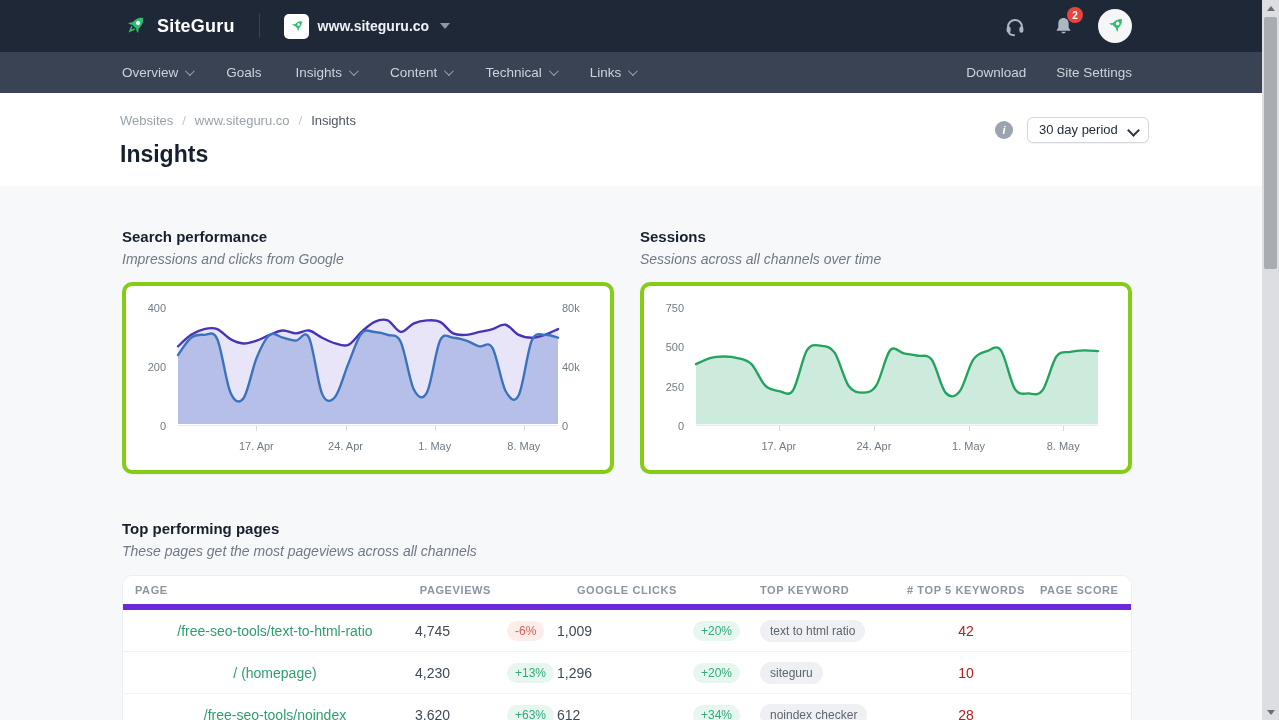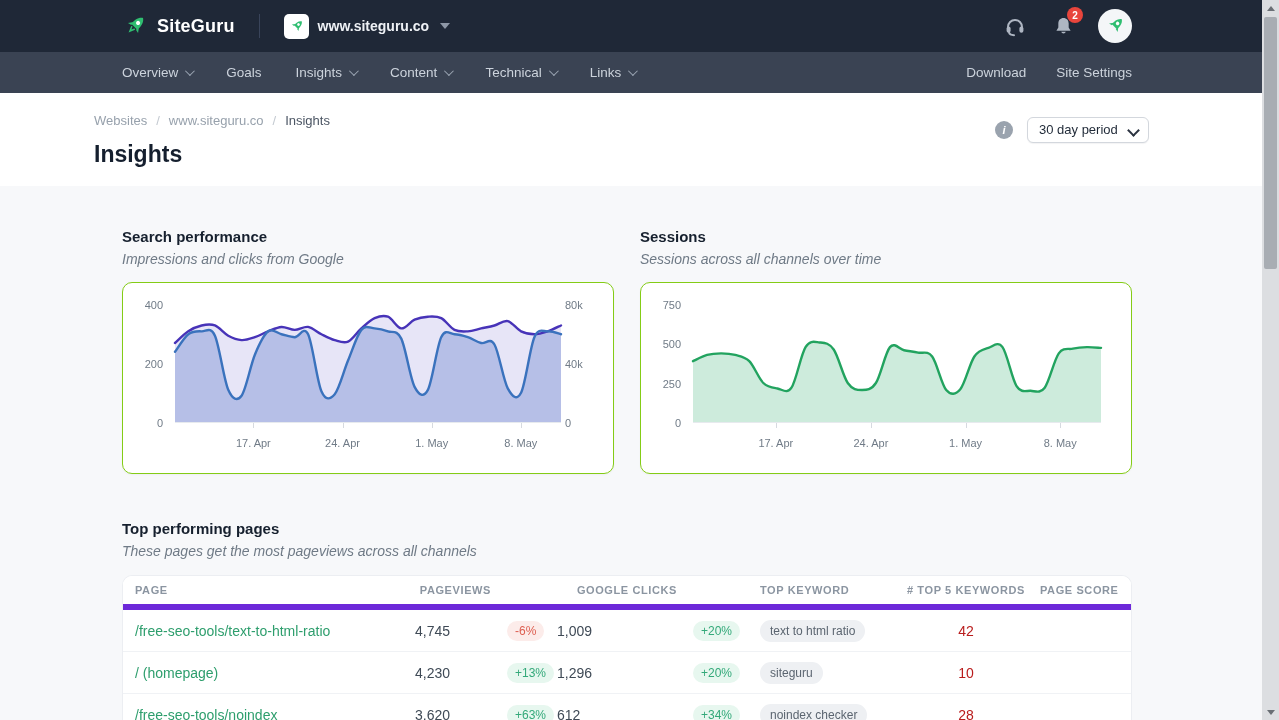--- a/index.html
+++ b/index.html
@@ -29,7 +29,7 @@
   .nav-right { margin-left:auto; display:flex; align-items:center; gap:30px; }
 
   
-  .titleband { background:#fff; height:93px; padding-left:94px; padding-right:130px; position:relative; }
+  .titleband { background:#fff; height:93px; padding-left:120px; padding-right:130px; position:relative; }
   .breadcrumb { padding-top:20px; font-size:13px; display:flex; gap:9px; align-items:center; }
   .crumb { color:#97a1ac; cursor:pointer; }
   .crumb.current { color:#4b5563; cursor:default; }

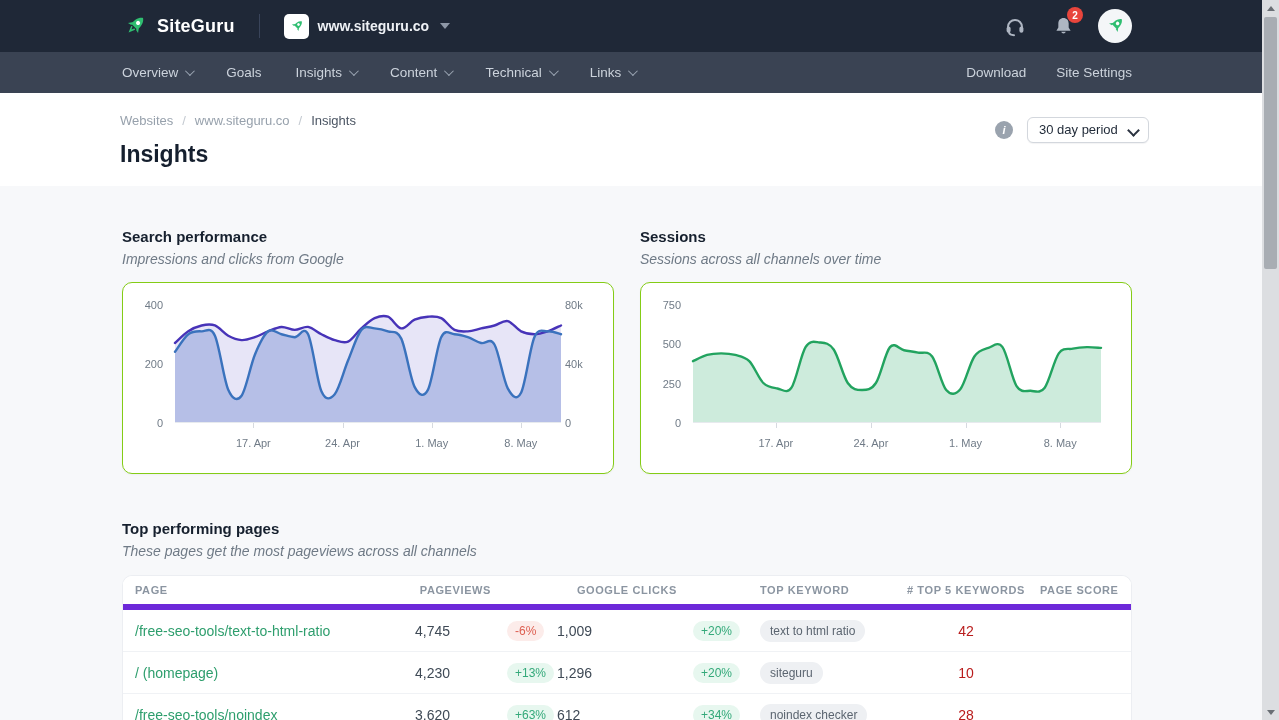--- a/index.html
+++ b/index.html
@@ -48,7 +48,7 @@
   .chart-col { width:492px; }
   .sec-title { font-size:15px; font-weight:700; color:#16202e; }
   .sec-sub { margin-top:6px; font-size:14px; color:#6f7a86;font-style:italic; }
-  .chart-card { position:relative; margin-top:15px; height:192px; background:#fff; border:1px solid #84cc16; border-radius:10px; box-shadow:0 1px 2px rgba(16,24,40,.04); }
+  .chart-card { position:relative; margin-top:15px; height:192px; background:#fff; border:4px solid #84cc16; border-radius:10px; box-shadow:0 1px 2px rgba(16,24,40,.04); }
   .plot { position:absolute; top:22px; height:118px; left:52px; right:52px; border-bottom:1px solid #e7eaee; }
   .plot.wide { right:30px; }
   .plot svg { position:absolute; inset:0; width:100%; height:100%; overflow:visible; }

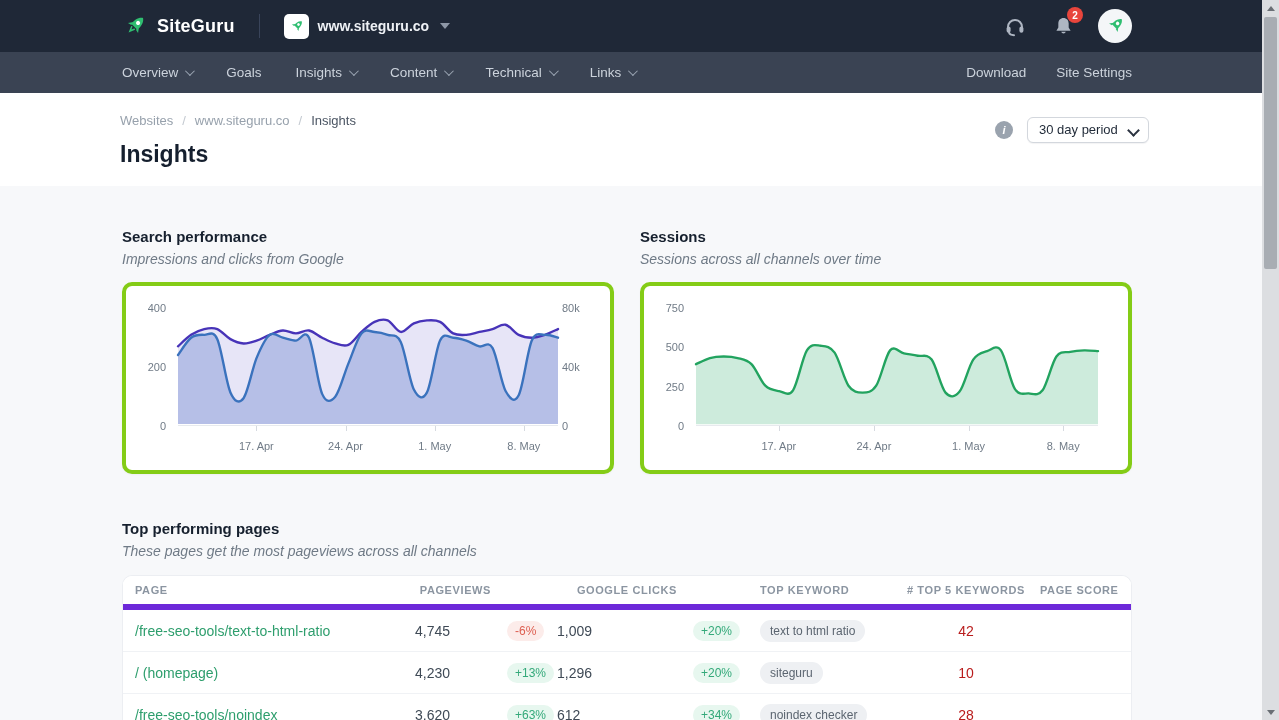--- a/index.html
+++ b/index.html
@@ -65,7 +65,7 @@
   .th { font-size:11px; font-weight:700; letter-spacing:.6px; color:#8b95a1; }
   .th.r { text-align:right; } .th.c { text-align:center; } .th.pad { padding-left:15px; } .th.pad5 { padding-left:5px; }
   .tbody-row { height:42px; border-bottom:1px solid #f0f2f5; }
-  .cell-page { font-size:14px; color:#2e9e6d; cursor:pointer; white-space:nowrap; overflow:hidden; }
+  .cell-page { font-size:14px; color:#2e9e6d; cursor:pointer; white-space:nowrap; overflow:hidden;text-align:center; }
   .cell-num { font-size:14px; color:#3f4a56; text-align:left; }
   .cell-badge { padding-left:16px; }
   .chg { display:inline-block; font-size:12px; font-weight:400; border-radius:10px; padding:3px 8px; }

